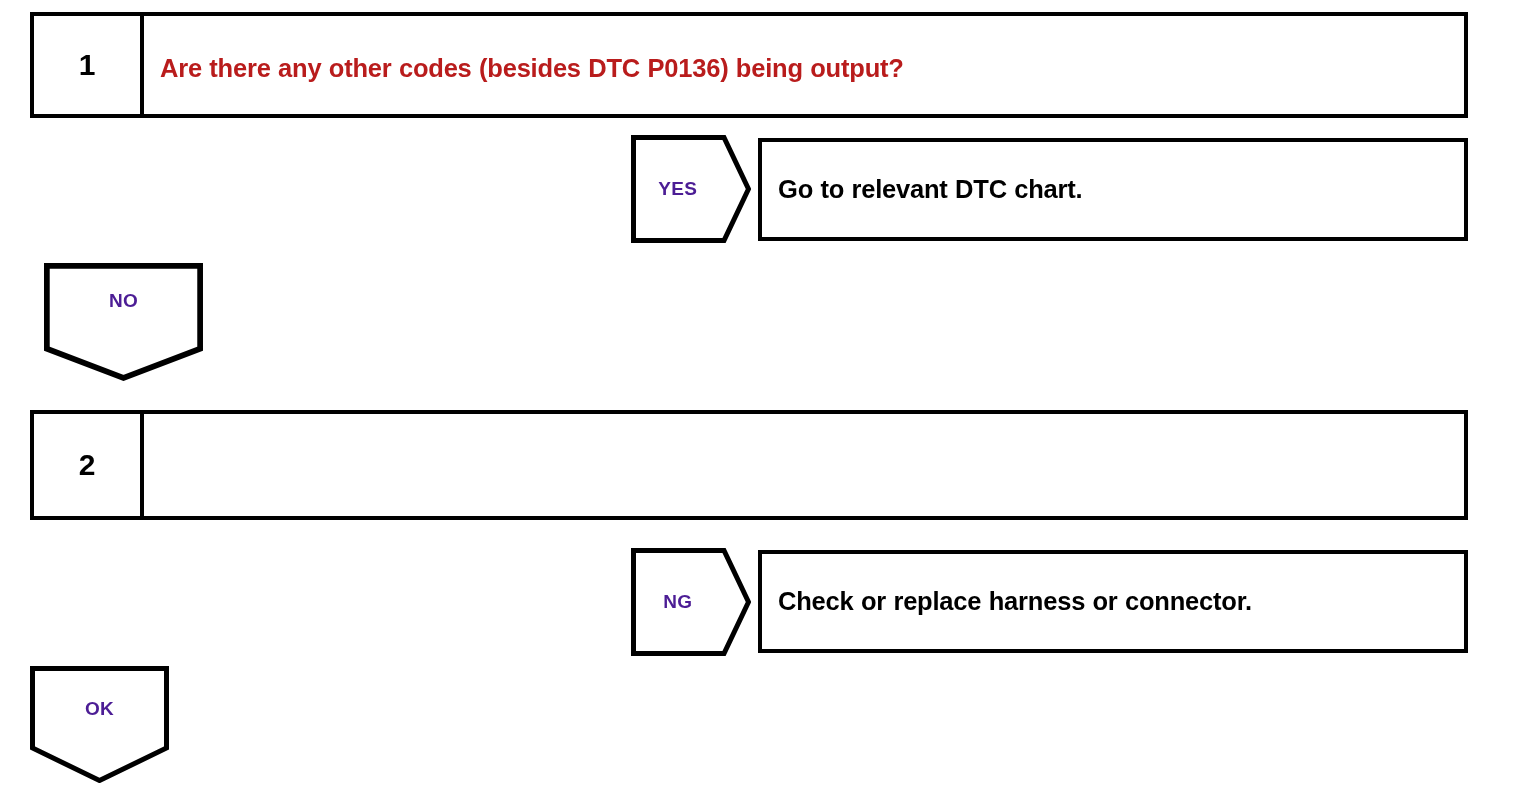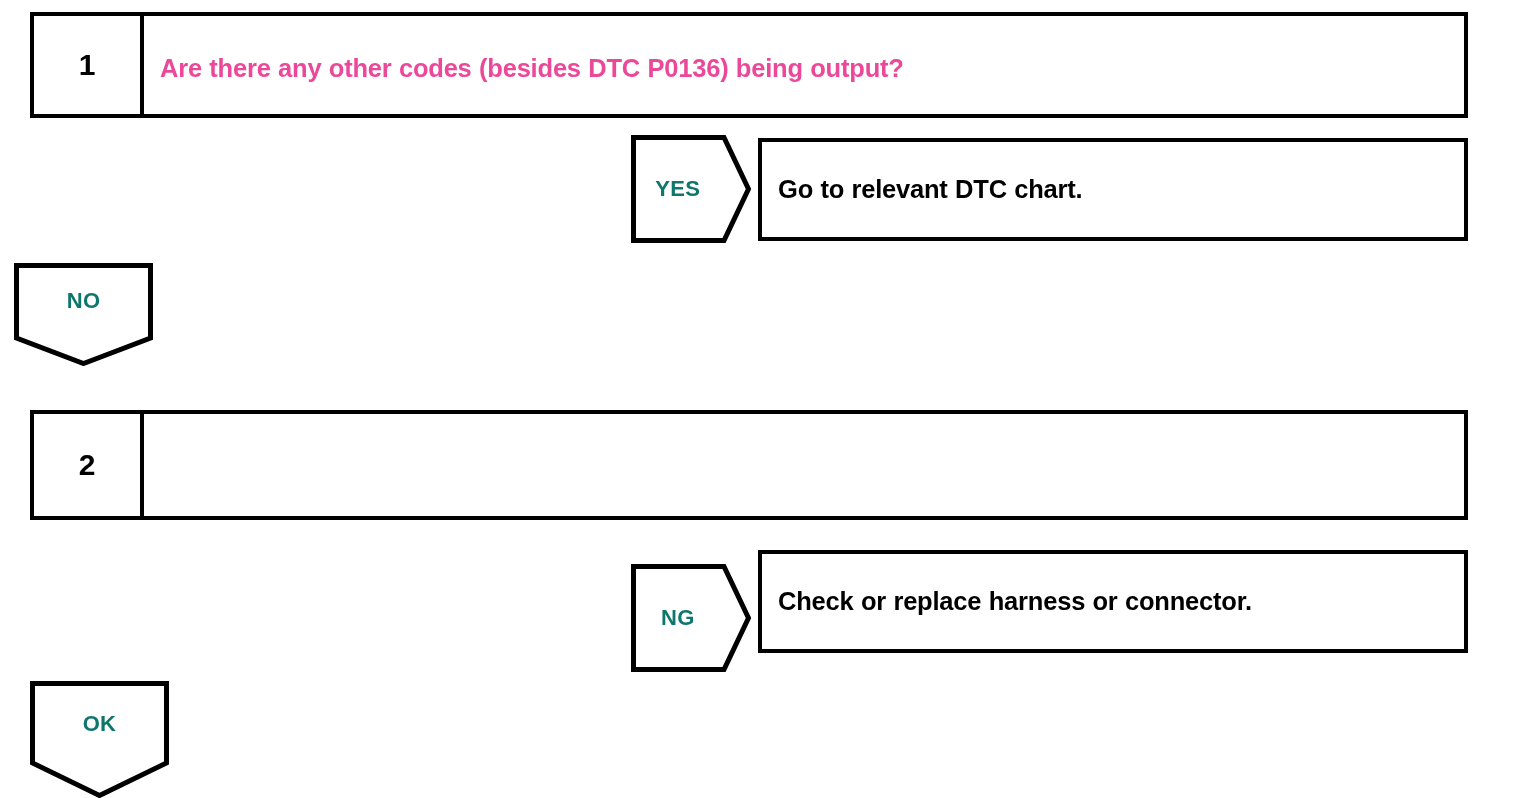--- a/index.html
+++ b/index.html
@@ -50,7 +50,7 @@
     font-size: 25.5px;
     font-weight: bold;
     line-height: 1.16;
-    color: #ec4899;
+    color: #b91c1c;
     letter-spacing: -0.2px;
     word-spacing: 0.5px;
     margin-top: 8px;

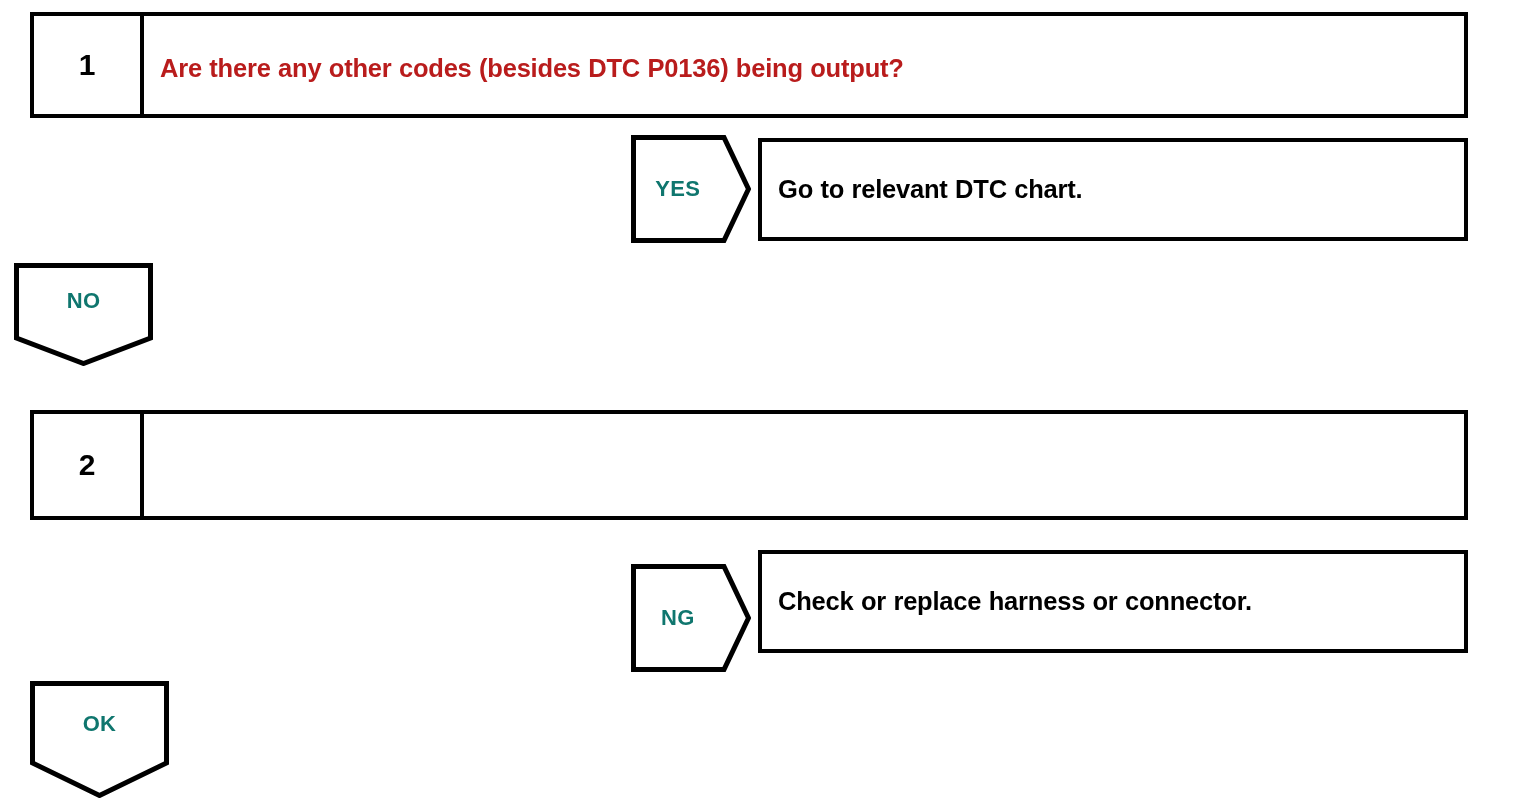--- a/index.html
+++ b/index.html
@@ -84,9 +84,9 @@
   }
   .arrow .arrow-label {
     position: absolute;
-    font-size: 22px;
+    font-size: 19px;
     font-weight: bold;
-    color: #0f766e;
+    color: #4c1d95;
     letter-spacing: 0.3px;
   }
   

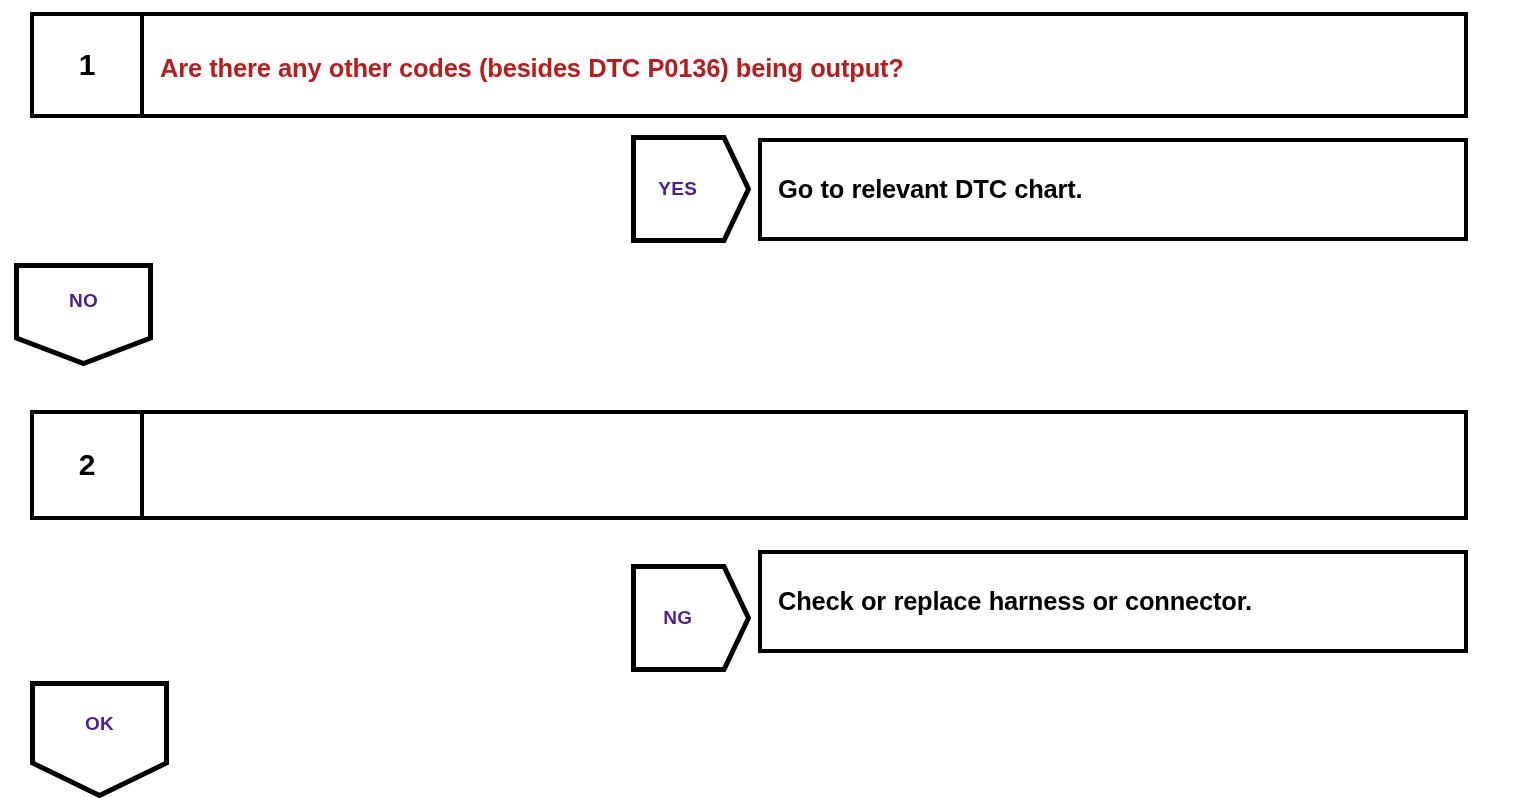--- a/index.html
+++ b/index.html
@@ -129,7 +129,7 @@
 
   <div class="result-box" style="left:758px; top:138px; width:710px; height:103px;">Go to relevant DTC chart.</div>
 
-  <div class="arrow arrow-down" style="left:14px; top:263px; width:139px; height:103px;">
+  <div class="arrow arrow-down" style="left:44px; top:263px; width:159px; height:103px;">
     <svg viewBox="0 0 139 103" preserveAspectRatio="none">
       <polygon points="2.5,2.5 136.5,2.5 136.5,75 69.5,100.5 2.5,75" fill="#ffffff" stroke="#000000" stroke-width="5" stroke-linejoin="miter"></polygon>
     </svg>

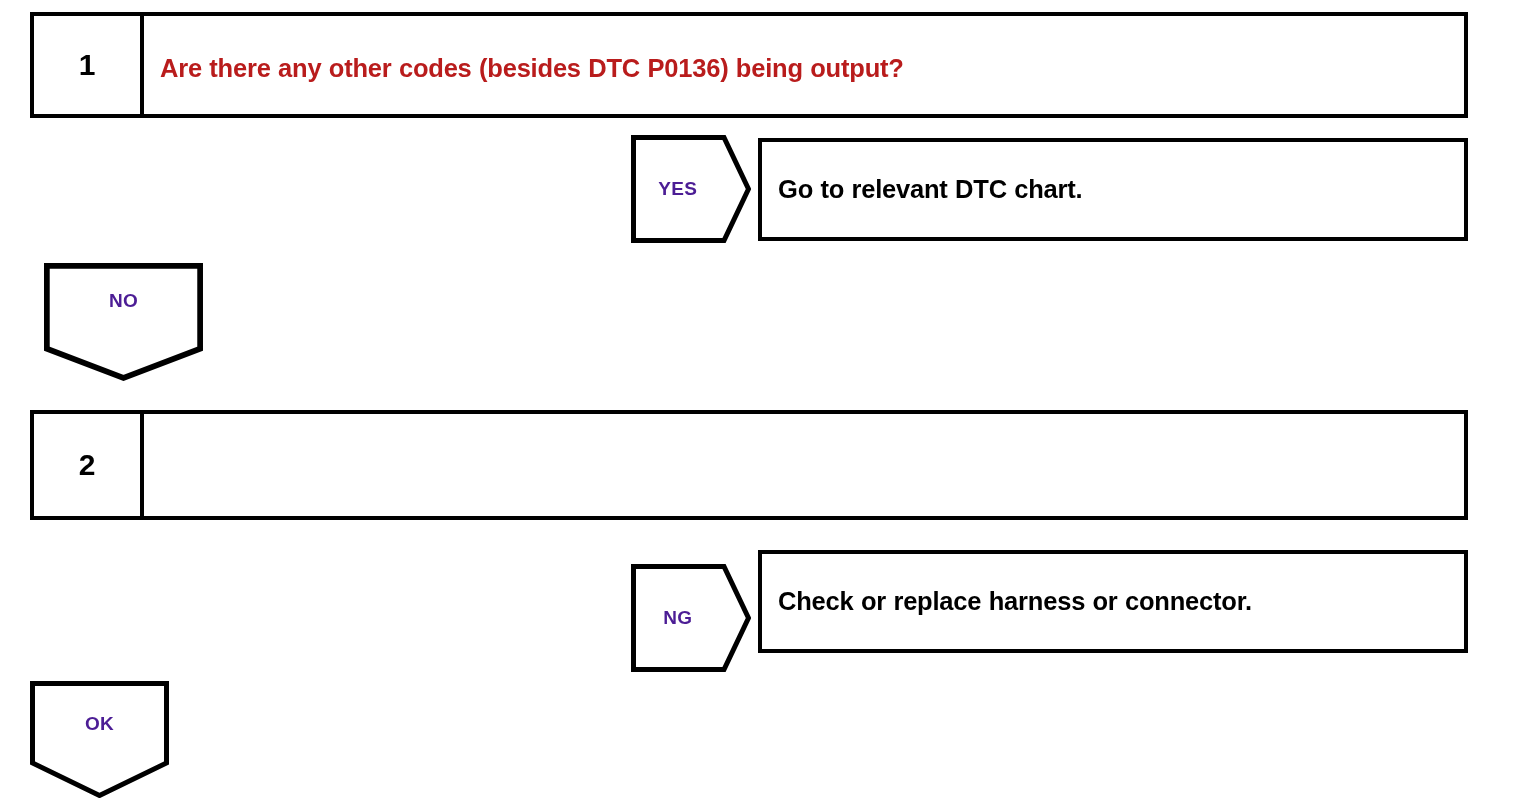--- a/index.html
+++ b/index.html
@@ -140,7 +140,7 @@
     <div class="step-num">2</div>
   </div>
 
-  <div class="arrow arrow-right" style="left:631px; top:548px; width:120px; height:108px;margin-top:16px;">
+  <div class="arrow arrow-right" style="left:631px; top:548px; width:120px; height:108px;">
     <svg viewBox="0 0 120 108" preserveAspectRatio="none">
       <polygon points="2.5,2.5 93,2.5 117.5,54 93,105.5 2.5,105.5" fill="#ffffff" stroke="#000000" stroke-width="5" stroke-linejoin="miter"></polygon>
     </svg>

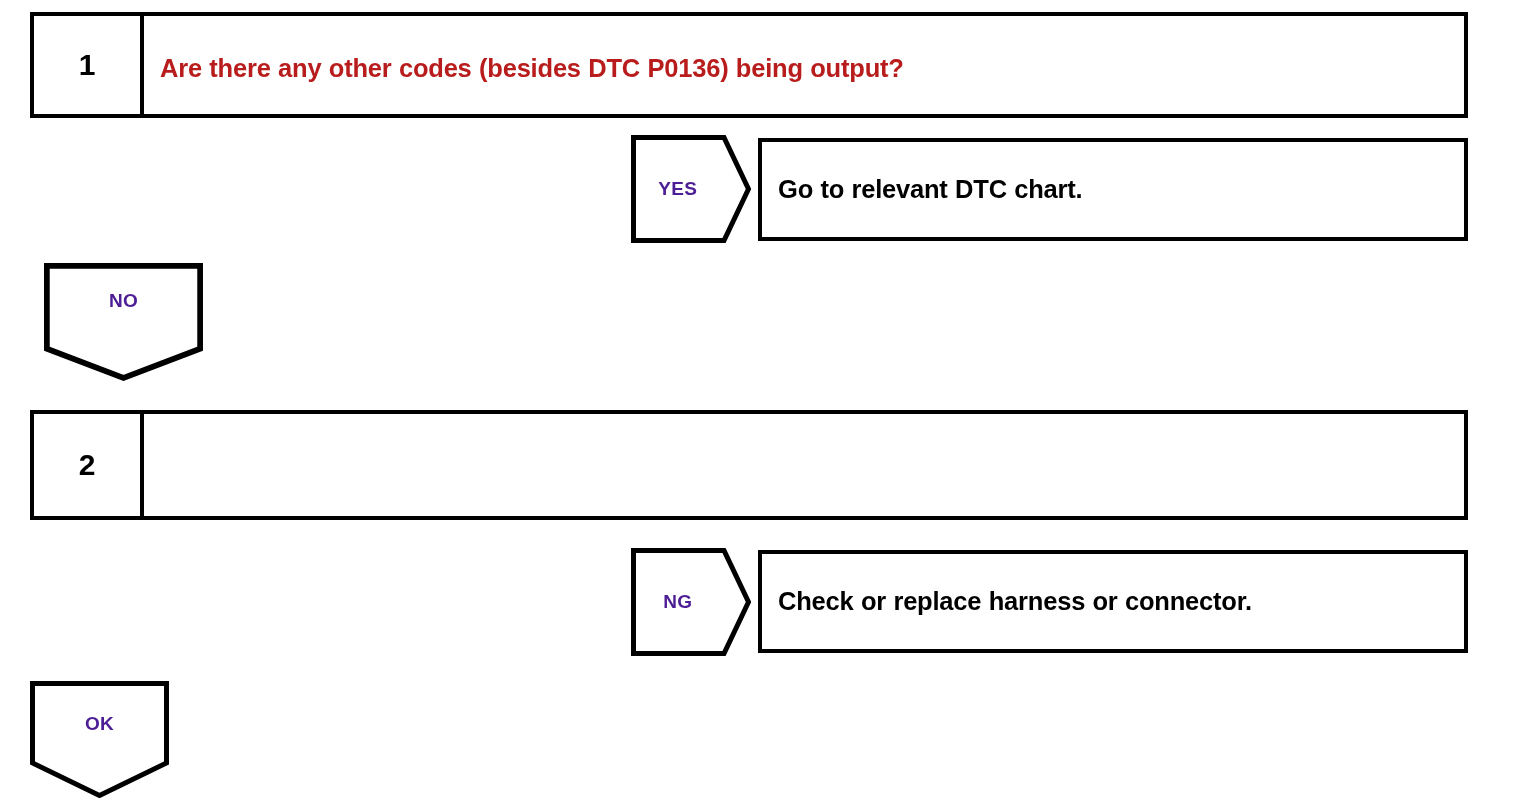--- a/index.html
+++ b/index.html
@@ -149,7 +149,7 @@
 
   <div class="result-box" style="left:758px; top:550px; width:710px; height:103px;">Check or replace harness or connector.</div>
 
-  <div class="arrow arrow-down" style="left:30px; top:681px; width:139px; height:117px;">
+  <div class="arrow arrow-down" style="left:30px; top:666px; width:139px; height:117px;">
     <svg viewBox="0 0 139 117" preserveAspectRatio="none">
       <polygon points="2.5,2.5 136.5,2.5 136.5,82 69.5,114.5 2.5,82" fill="#ffffff" stroke="#000000" stroke-width="5" stroke-linejoin="miter"></polygon>
     </svg>

